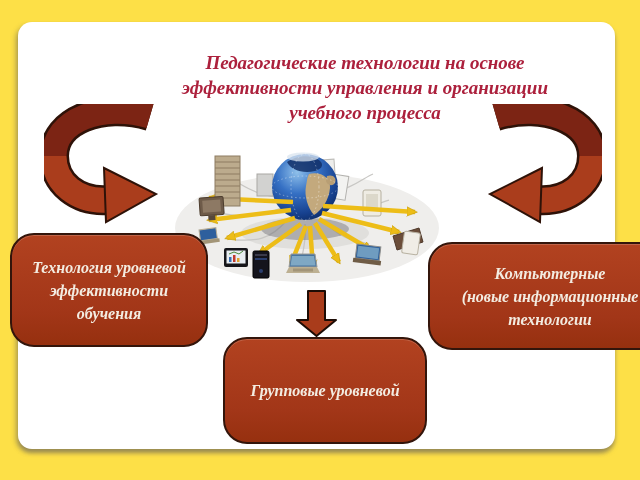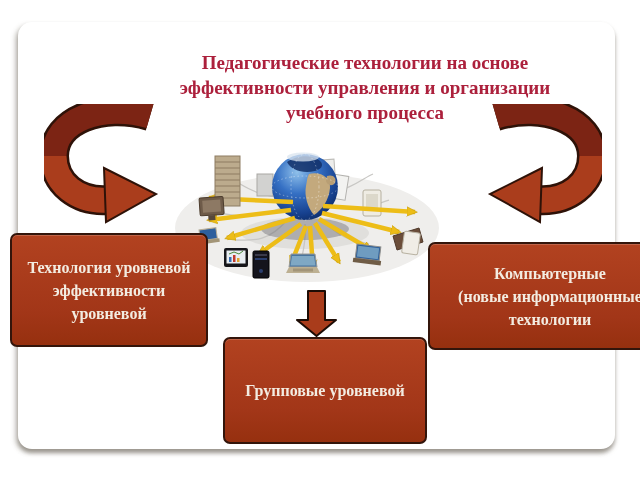--- a/index.html
+++ b/index.html
@@ -3,8 +3,8 @@
 <meta charset="utf-8">
 <style>
   html,body{margin:0;padding:0;background:#e2ddd1;}
-  .stage{position:relative;width:640px;height:480px;background:#ffffff;overflow:hidden;
-         font-family:"Liberation Serif",serif;}
+  .stage{position:relative;width:640px;height:480px;background:#fde047;overflow:hidden;
+         font-family:"Liberation Serif",serif;font-style:italic;}
   .card{position:absolute;left:18px;top:22px;width:597px;height:427px;background:#ffffff;
         border-radius:14px;box-shadow:0 4px 4px rgba(105,99,87,.55), -3px 3px 5px rgba(105,99,87,.3);}
   .title{position:absolute;left:65px;top:50px;width:600px;text-align:center;

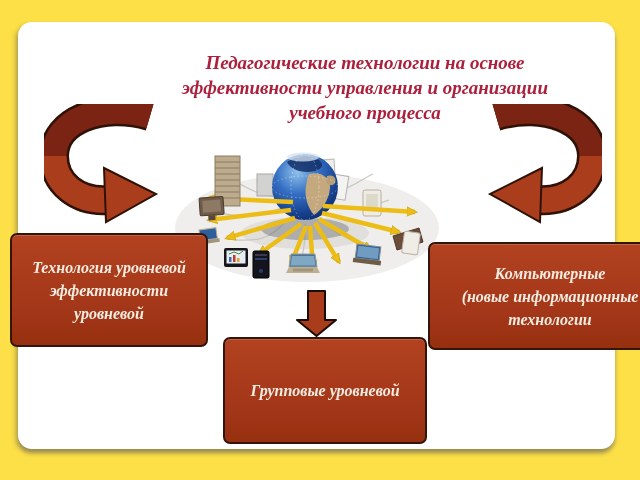--- a/index.html
+++ b/index.html
@@ -12,7 +12,7 @@
   .arrow-svg{position:absolute;z-index:2;}
   .net{position:absolute;left:175px;top:136px;width:265px;height:168px;z-index:1;}
   .box{position:absolute;z-index:4;background:linear-gradient(180deg,#b24220 0%,#a23618 70%,#96300f 100%);
-       border:2px solid #33150b;border-radius:7px;color:#f3ece1;font-weight:bold;
+       border:2px solid #33150b;border-radius:24px;color:#f3ece1;font-weight:bold;
        text-align:center;display:flex;flex-direction:column;justify-content:center;
        font-size:16px;line-height:23px;box-shadow:inset 0 1px 0 rgba(255,255,255,.18);}
   .box-left{left:10px;top:233px;width:194px;height:110px;}

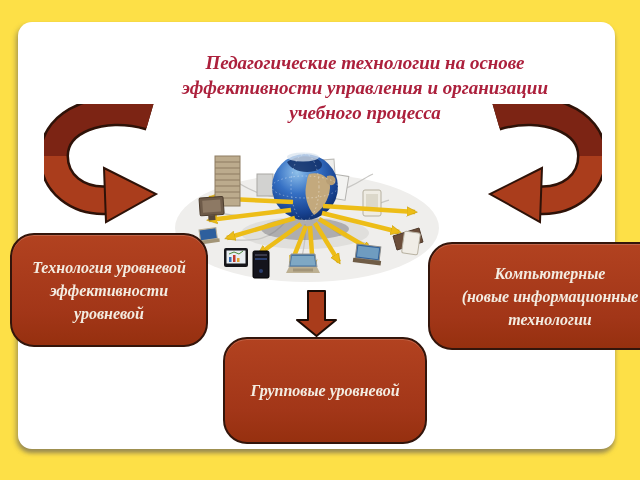--- a/index.html
+++ b/index.html
@@ -154,7 +154,7 @@
   <div class="box box-left">
     <div>Технология уровневой</div>
     <div>эффективности</div>
-    <div>уровневой</div>
+    <div>обучения</div>
   </div>
 
   <div class="box box-right">

